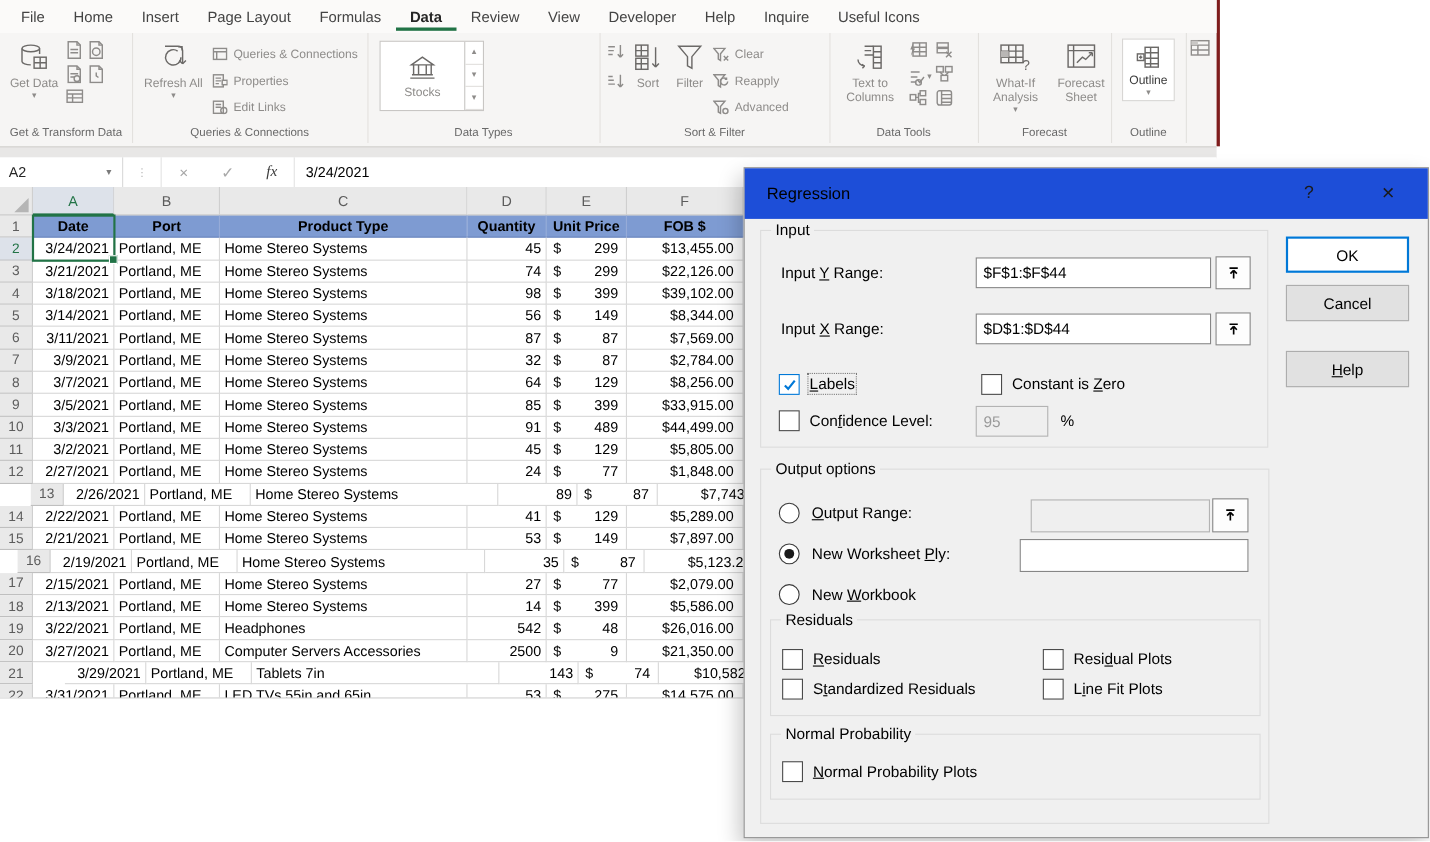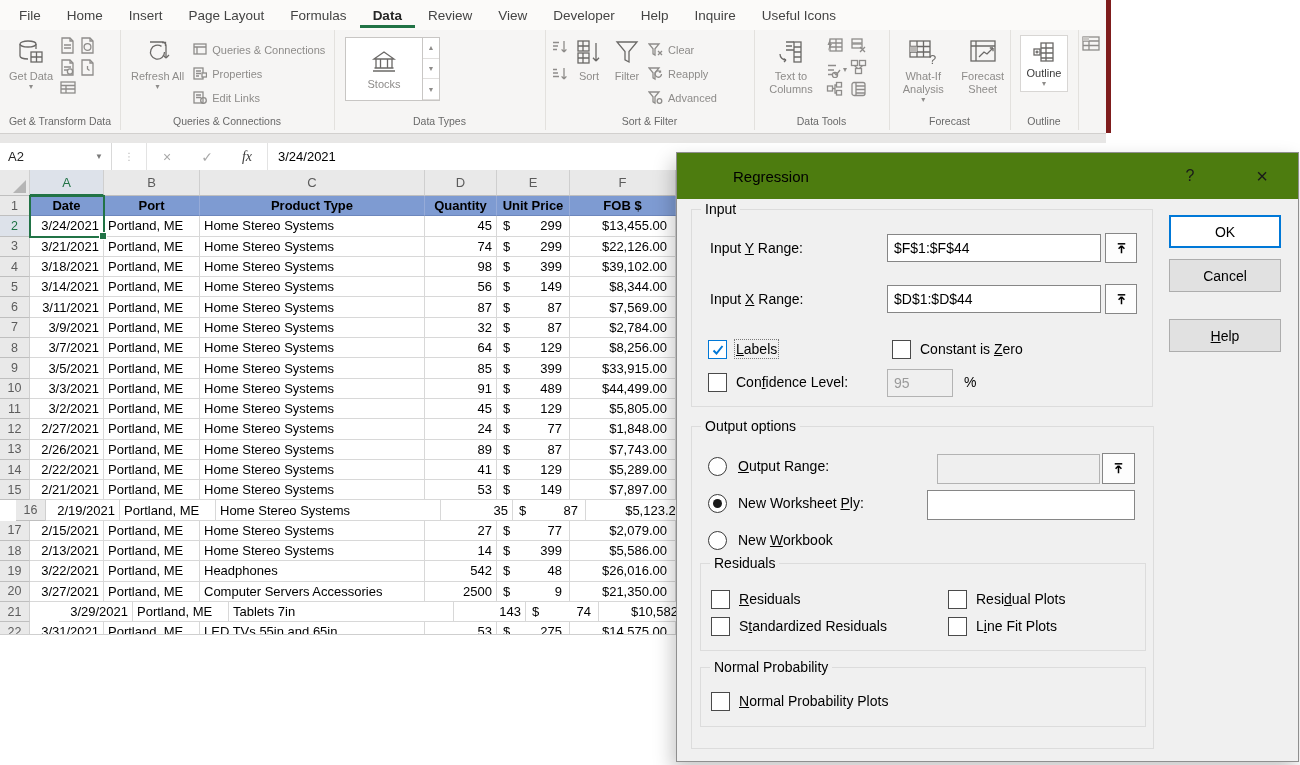--- a/index.html
+++ b/index.html
@@ -5,7 +5,7 @@
   html,body{margin:0;padding:0;background:#fff;font-family:"Liberation Sans",sans-serif;}
   #canvas{position:relative;width:1300px;height:765px;background:#fff;overflow:hidden;font-size:13px;color:#262626;}
   
-  #ribbon{position:absolute;left:0;top:0;width:1106px;height:133px;background:#f6f5f4;border-right:5px solid #7f1d1d;}
+  #ribbon{position:absolute;left:0;top:0;width:1106px;height:133px;background:#f6f5f4;border-right:3px solid #7f1d1d;}
   #rtabs{height:30px;display:flex;align-items:center;background:#fbfaf9;padding-left:6px;}
   .rtab{padding:6px 13px 5px 13px;font-size:13.5px;color:#444;cursor:default;}
   .rtab.active{color:#262626;font-weight:700;border-bottom:3px solid #217346;padding-bottom:2px;}

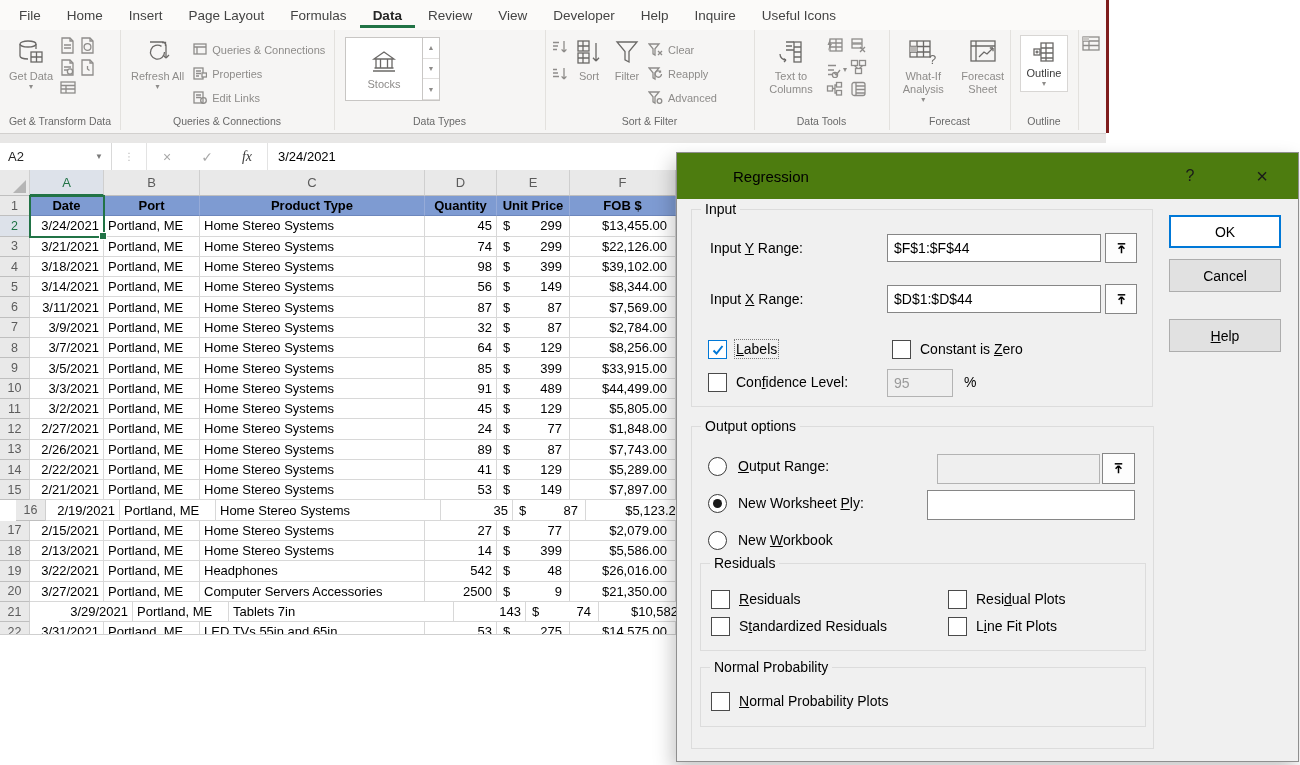--- a/index.html
+++ b/index.html
@@ -53,7 +53,7 @@
   .corner-tri{width:0;height:0;border-left:13px solid transparent;border-bottom:13px solid #b5b5b5;margin:8px 3px 0 auto;}
   
   #dialog{position:absolute;left:676px;top:152px;width:623px;height:610px;background:#f0f0f0;border:1px solid #8f8f8f;box-shadow:-4px 8px 18px rgba(0,0,0,.22);box-sizing:border-box;font-size:14px;color:#000;}
-  #dtitle{height:46px;background:#4d7c0f;display:flex;align-items:center;padding-left:36px;}
+  #dtitle{height:46px;background:#1d4ed8;display:flex;align-items:center;}
   #dtitle .ttext{padding-left:20px;font-size:15px;}
   .titlebtn{position:absolute;top:10px;width:30px;height:26px;display:flex;align-items:center;justify-content:center;color:#1a1a1a;}
   .groupbox{position:absolute;border:1px solid #dcdcdc;box-sizing:border-box;}

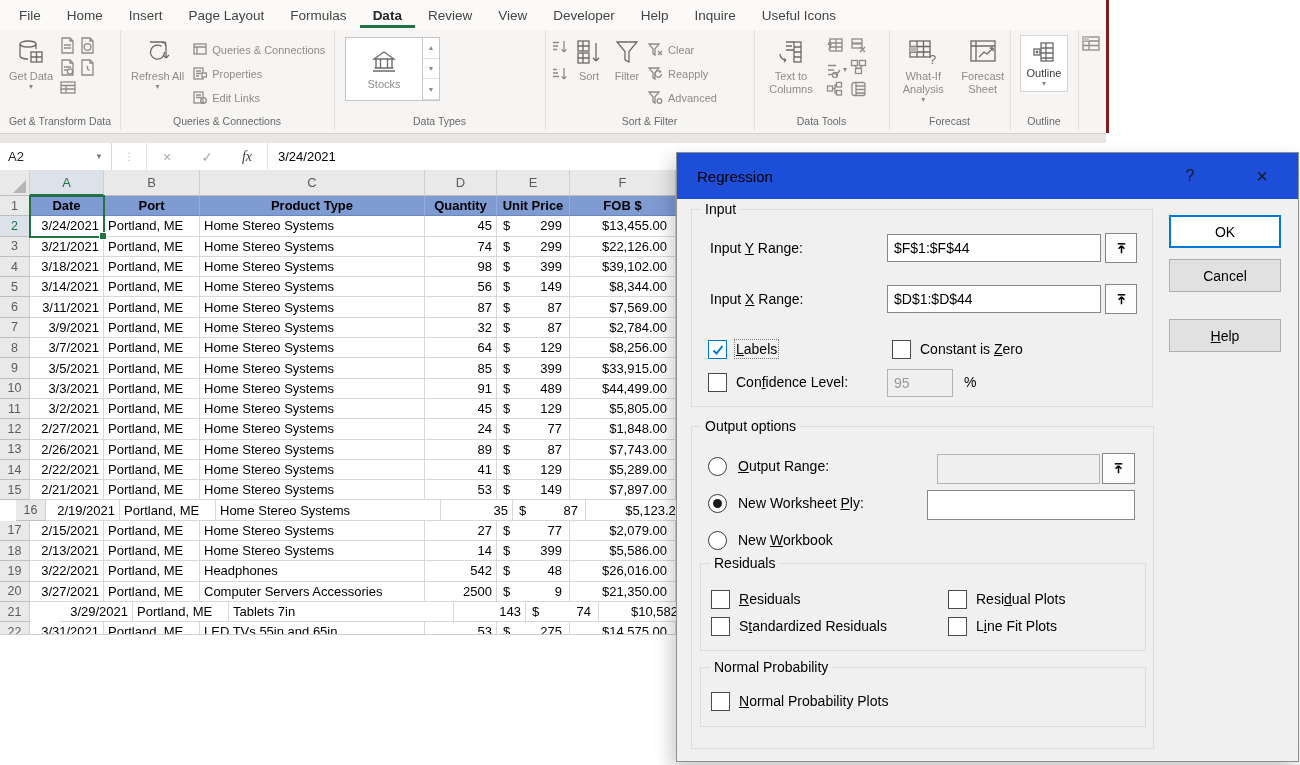--- a/index.html
+++ b/index.html
@@ -538,7 +538,7 @@
         </div>
         <div class="cell fob" style="width: 106px; flex: 0 0 106px;">$1,848.00</div>
       </div>
-      <div class="srow" style="height: 20.3px;">
+      <div class="srow" style="height: 20.3px; padding-left: 28px;">
         <div class="hcell" style="width: 30px; flex: 0 0 30px;">13</div>
         <div class="cell al-r" style="width: 74px; flex: 0 0 74px;">2/26/2021</div>
         <div class="cell al-l" style="width: 96px; flex: 0 0 96px;">Portland, ME</div>

